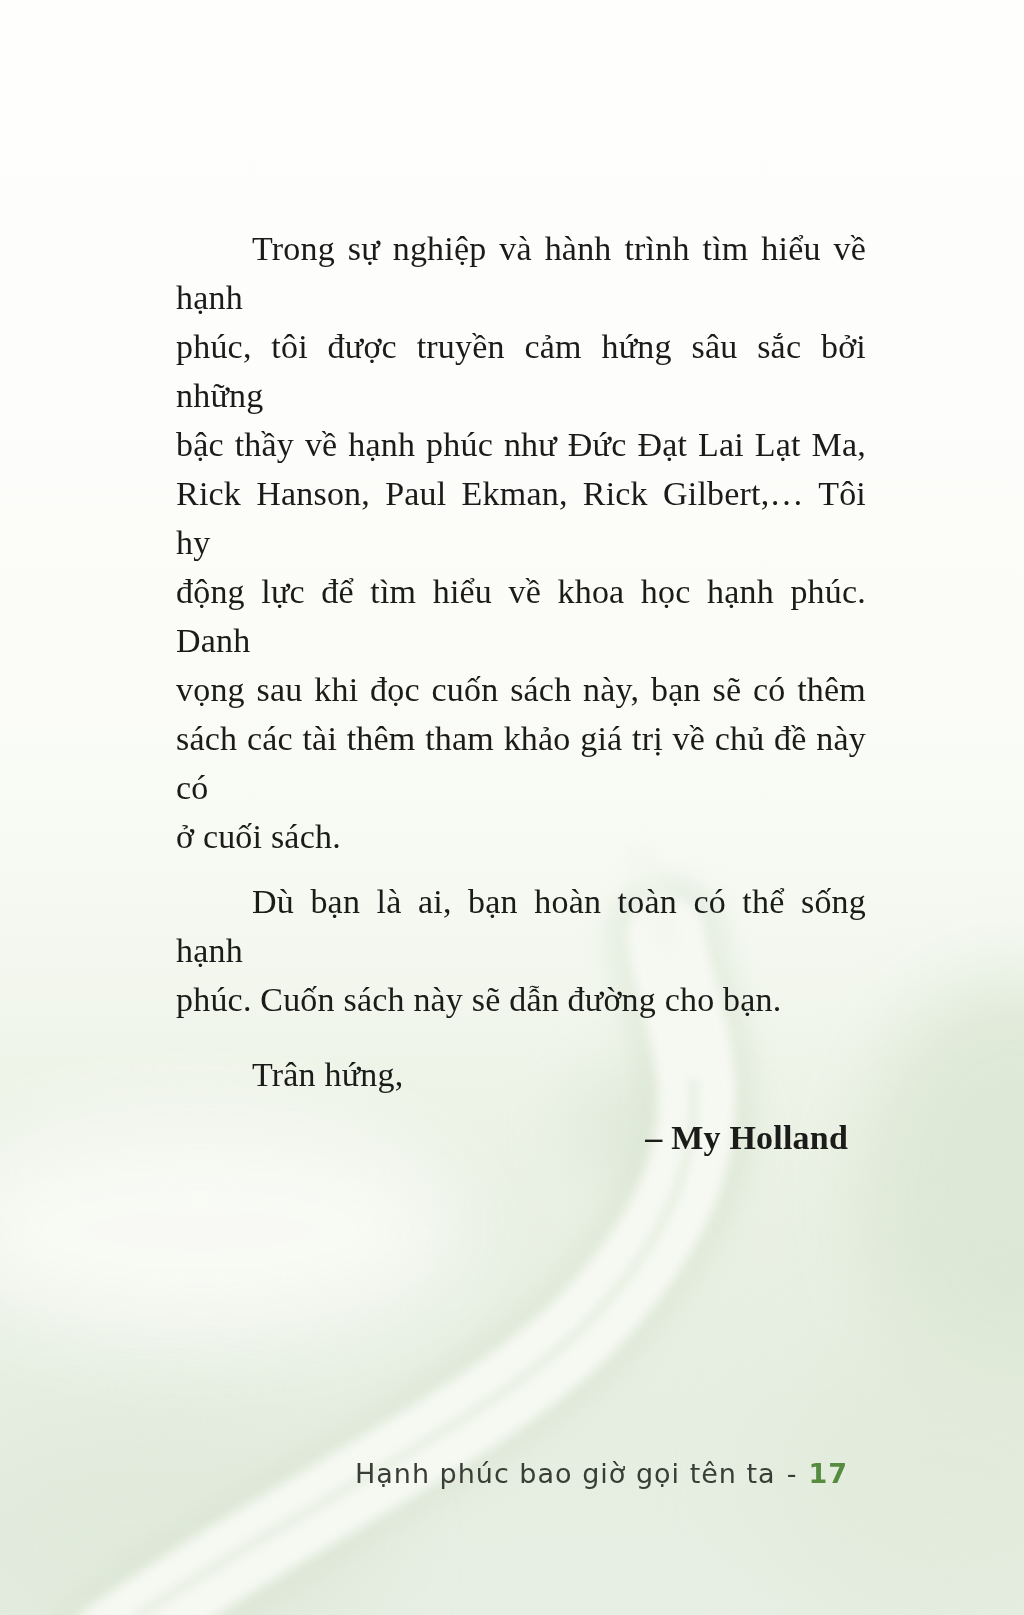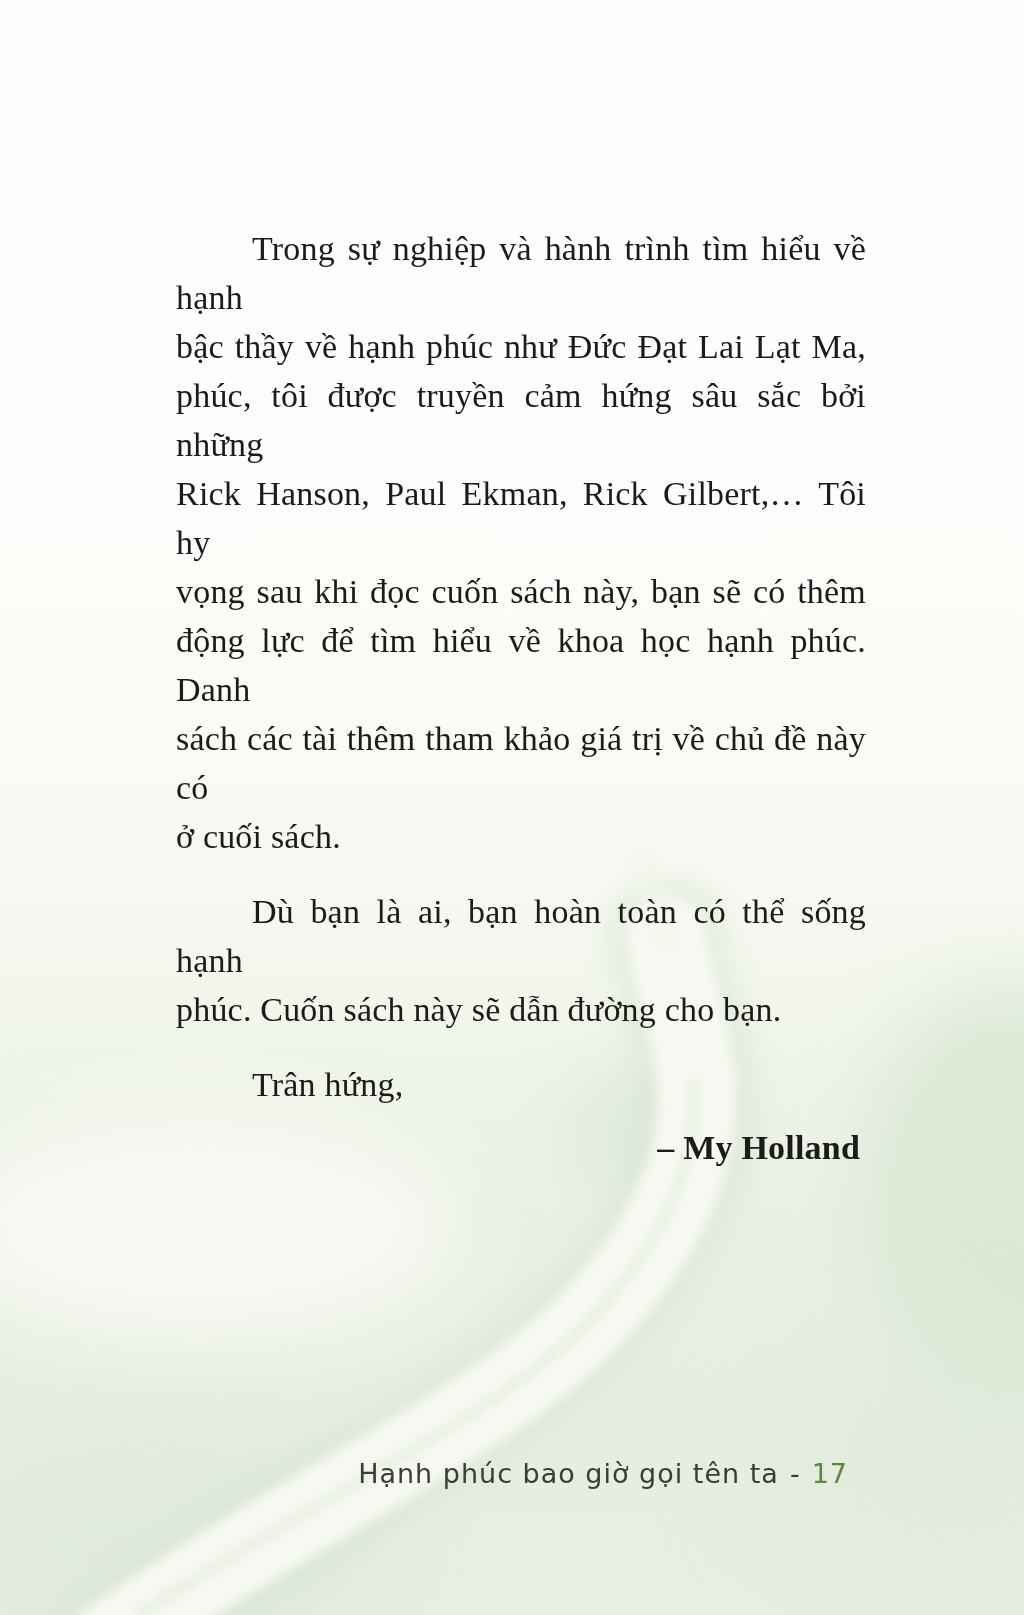--- a/index.html
+++ b/index.html
@@ -131,8 +131,8 @@
 
     <div class="para">
       <div class="line indent">Trong sự nghiệp và hành trình tìm hiểu về hạnh</div>
+      <div class="line">phúc, tôi được truyền cảm hứng sâu sắc bởi những</div>
       <div class="line">bậc thầy về hạnh phúc như Đức Đạt Lai Lạt Ma,</div>
-      <div class="line">phúc, tôi được truyền cảm hứng sâu sắc bởi những</div>
       <div class="line">Rick Hanson, Paul Ekman, Rick Gilbert,… Tôi hy</div>
       <div class="line">vọng sau khi đọc cuốn sách này, bạn sẽ có thêm</div>
       <div class="line">động lực để tìm hiểu về khoa học hạnh phúc. Danh</div>

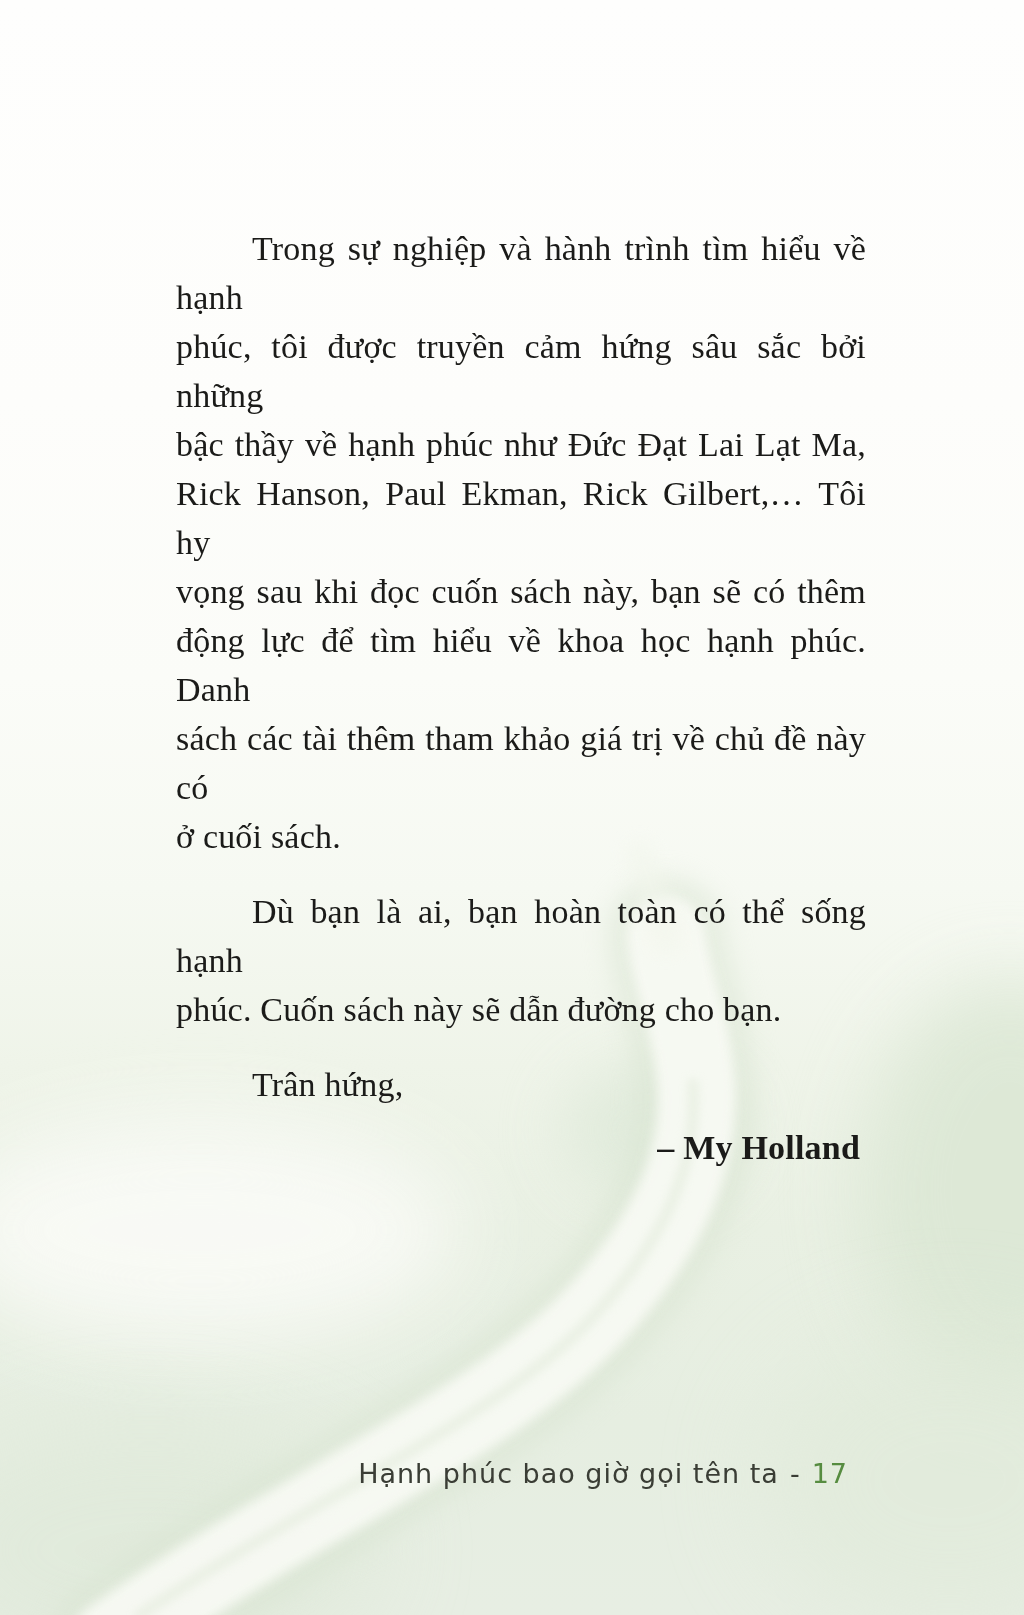--- a/index.html
+++ b/index.html
@@ -134,8 +134,8 @@
       <div class="line">phúc, tôi được truyền cảm hứng sâu sắc bởi những</div>
       <div class="line">bậc thầy về hạnh phúc như Đức Đạt Lai Lạt Ma,</div>
       <div class="line">Rick Hanson, Paul Ekman, Rick Gilbert,… Tôi hy</div>
+      <div class="line">động lực để tìm hiểu về khoa học hạnh phúc. Danh</div>
       <div class="line">vọng sau khi đọc cuốn sách này, bạn sẽ có thêm</div>
-      <div class="line">động lực để tìm hiểu về khoa học hạnh phúc. Danh</div>
       <div class="line">sách các tài thêm tham khảo giá trị về chủ đề này có</div>
       <div class="line last">ở cuối sách.</div>
     </div>

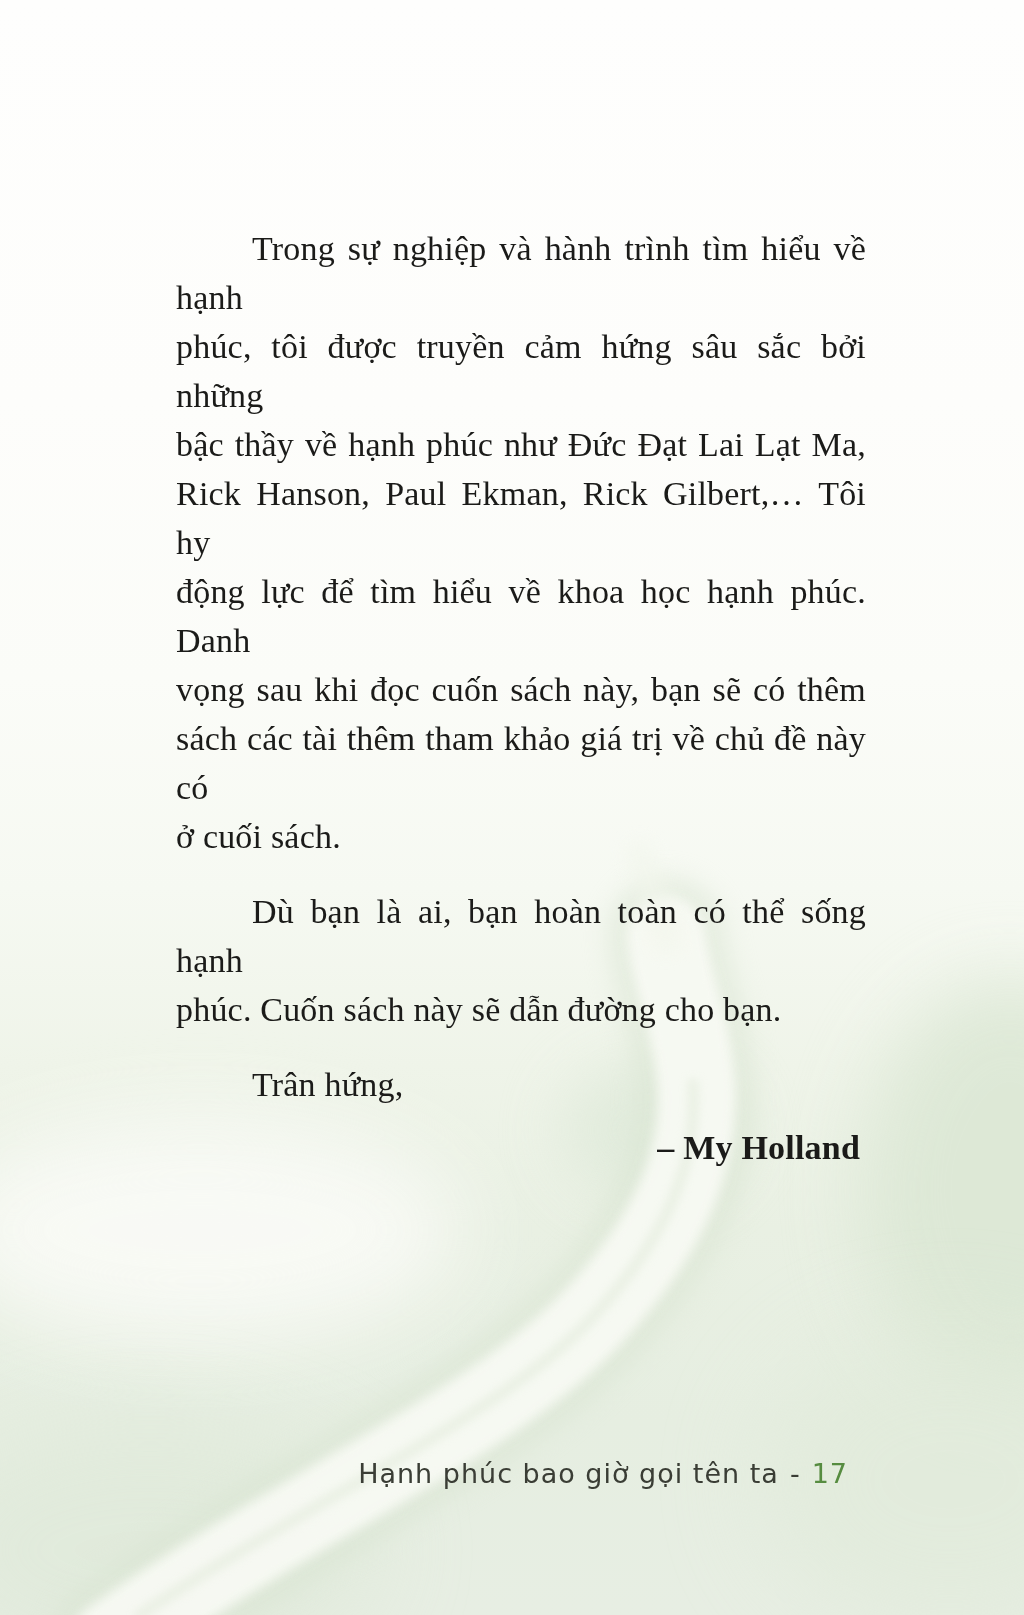--- a/index.html
+++ b/index.html
@@ -70,7 +70,7 @@
     letter-spacing: 0.2px;
   }
   .para { margin: 0; }
-  .para + .para { margin-top: 26px; }
+  .para + .para { margin-top: 16px; }
   .line { text-align: justify; text-align-last: justify; }
   .line.last { text-align-last: auto; }
   .line.indent { text-indent: 76px; }

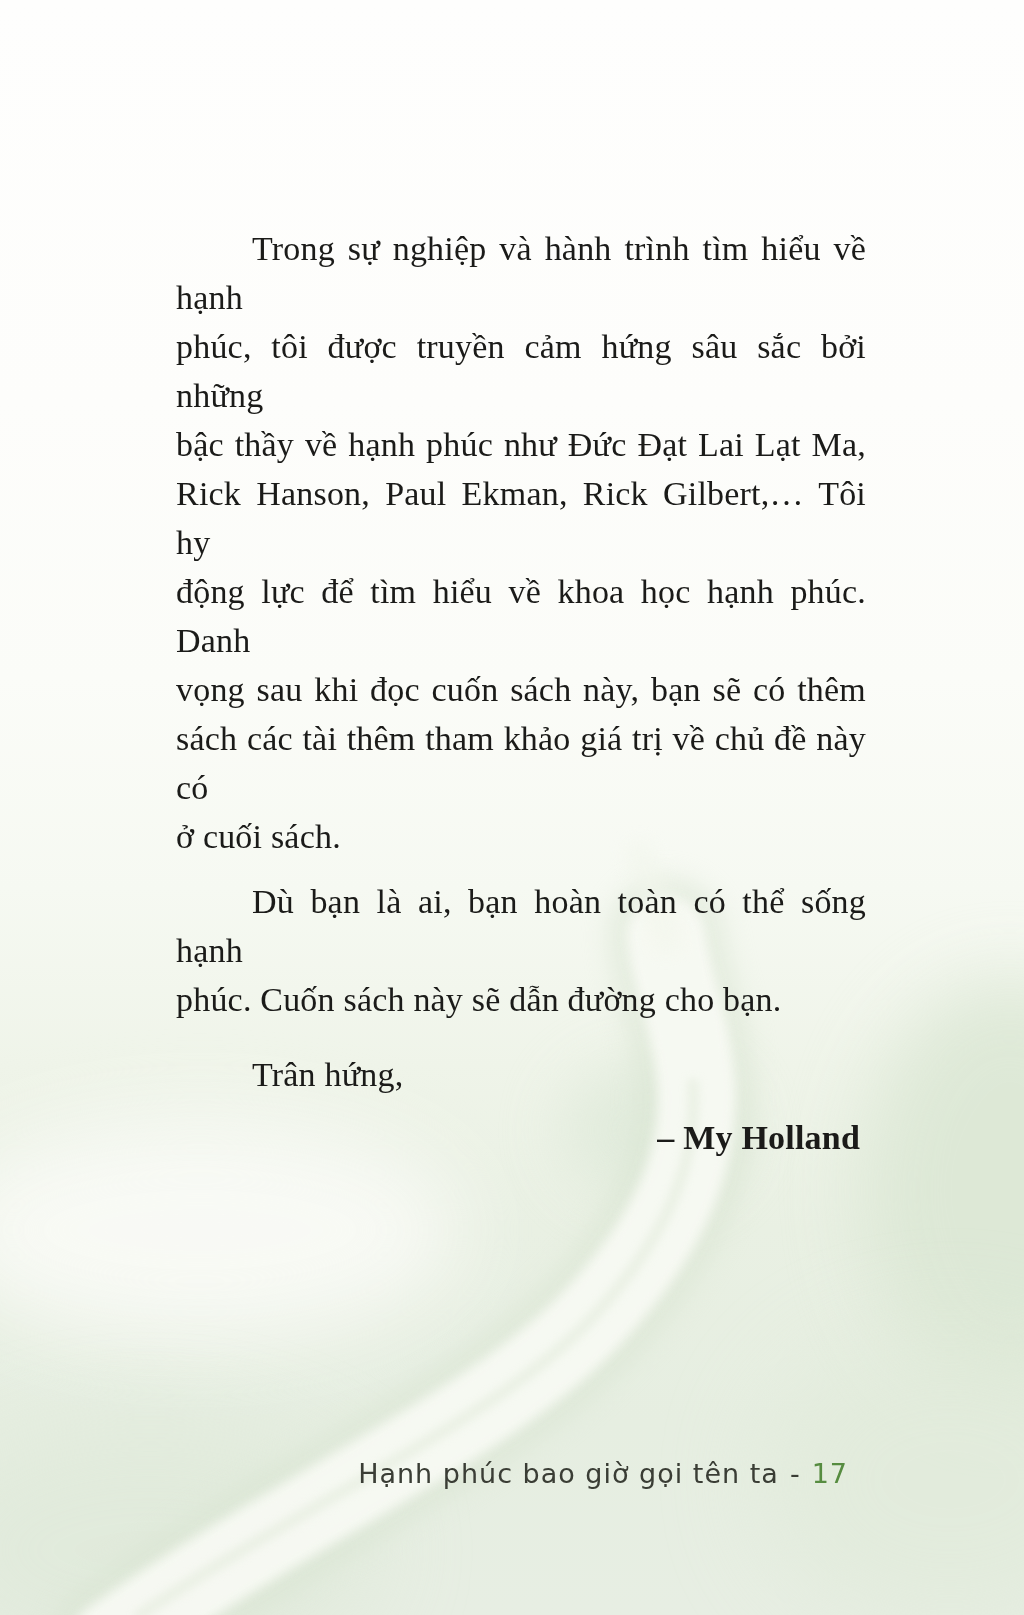--- a/index.html
+++ b/index.html
@@ -80,7 +80,7 @@
     text-indent: 76px;
   }
   .signature {
-    margin: 14px 6px 0 0;
+    margin: 14px 18px 0 0;
     text-align: right;
     font-weight: bold;
   }

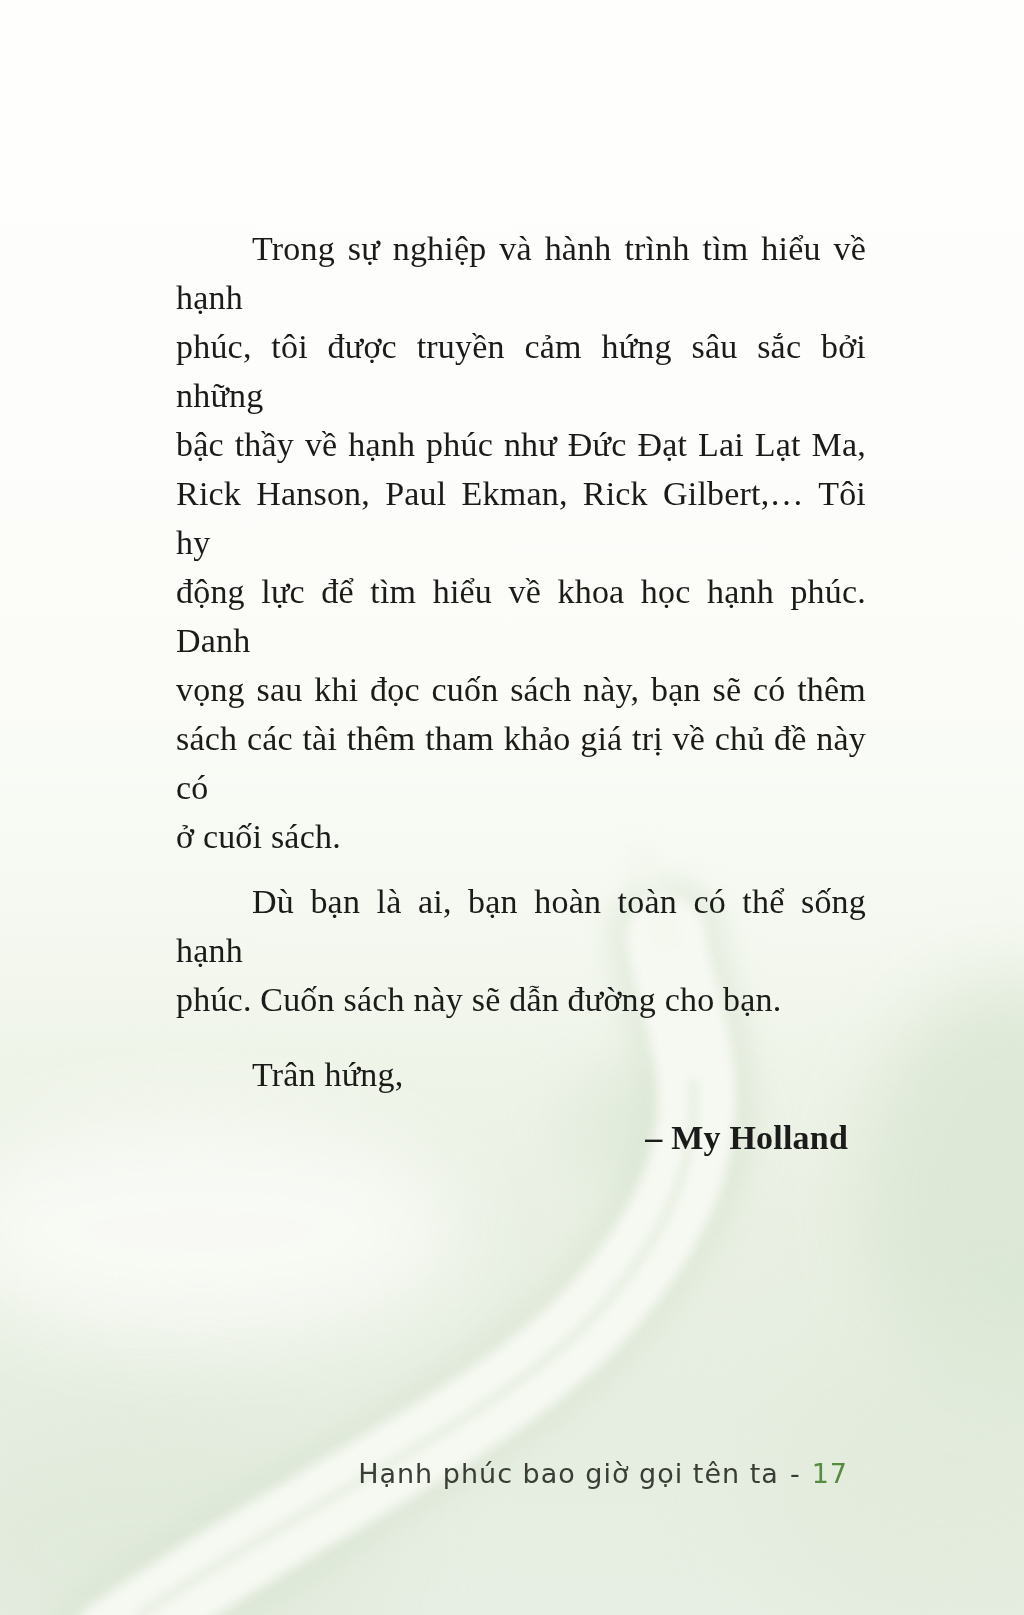--- a/index.html
+++ b/index.html
@@ -99,7 +99,7 @@
     color: #3a3d35;
   }
   .footer .page-num {
-    font-weight: normal;
+    font-weight: bold;
     color: #568c40;
   }
 </style>

